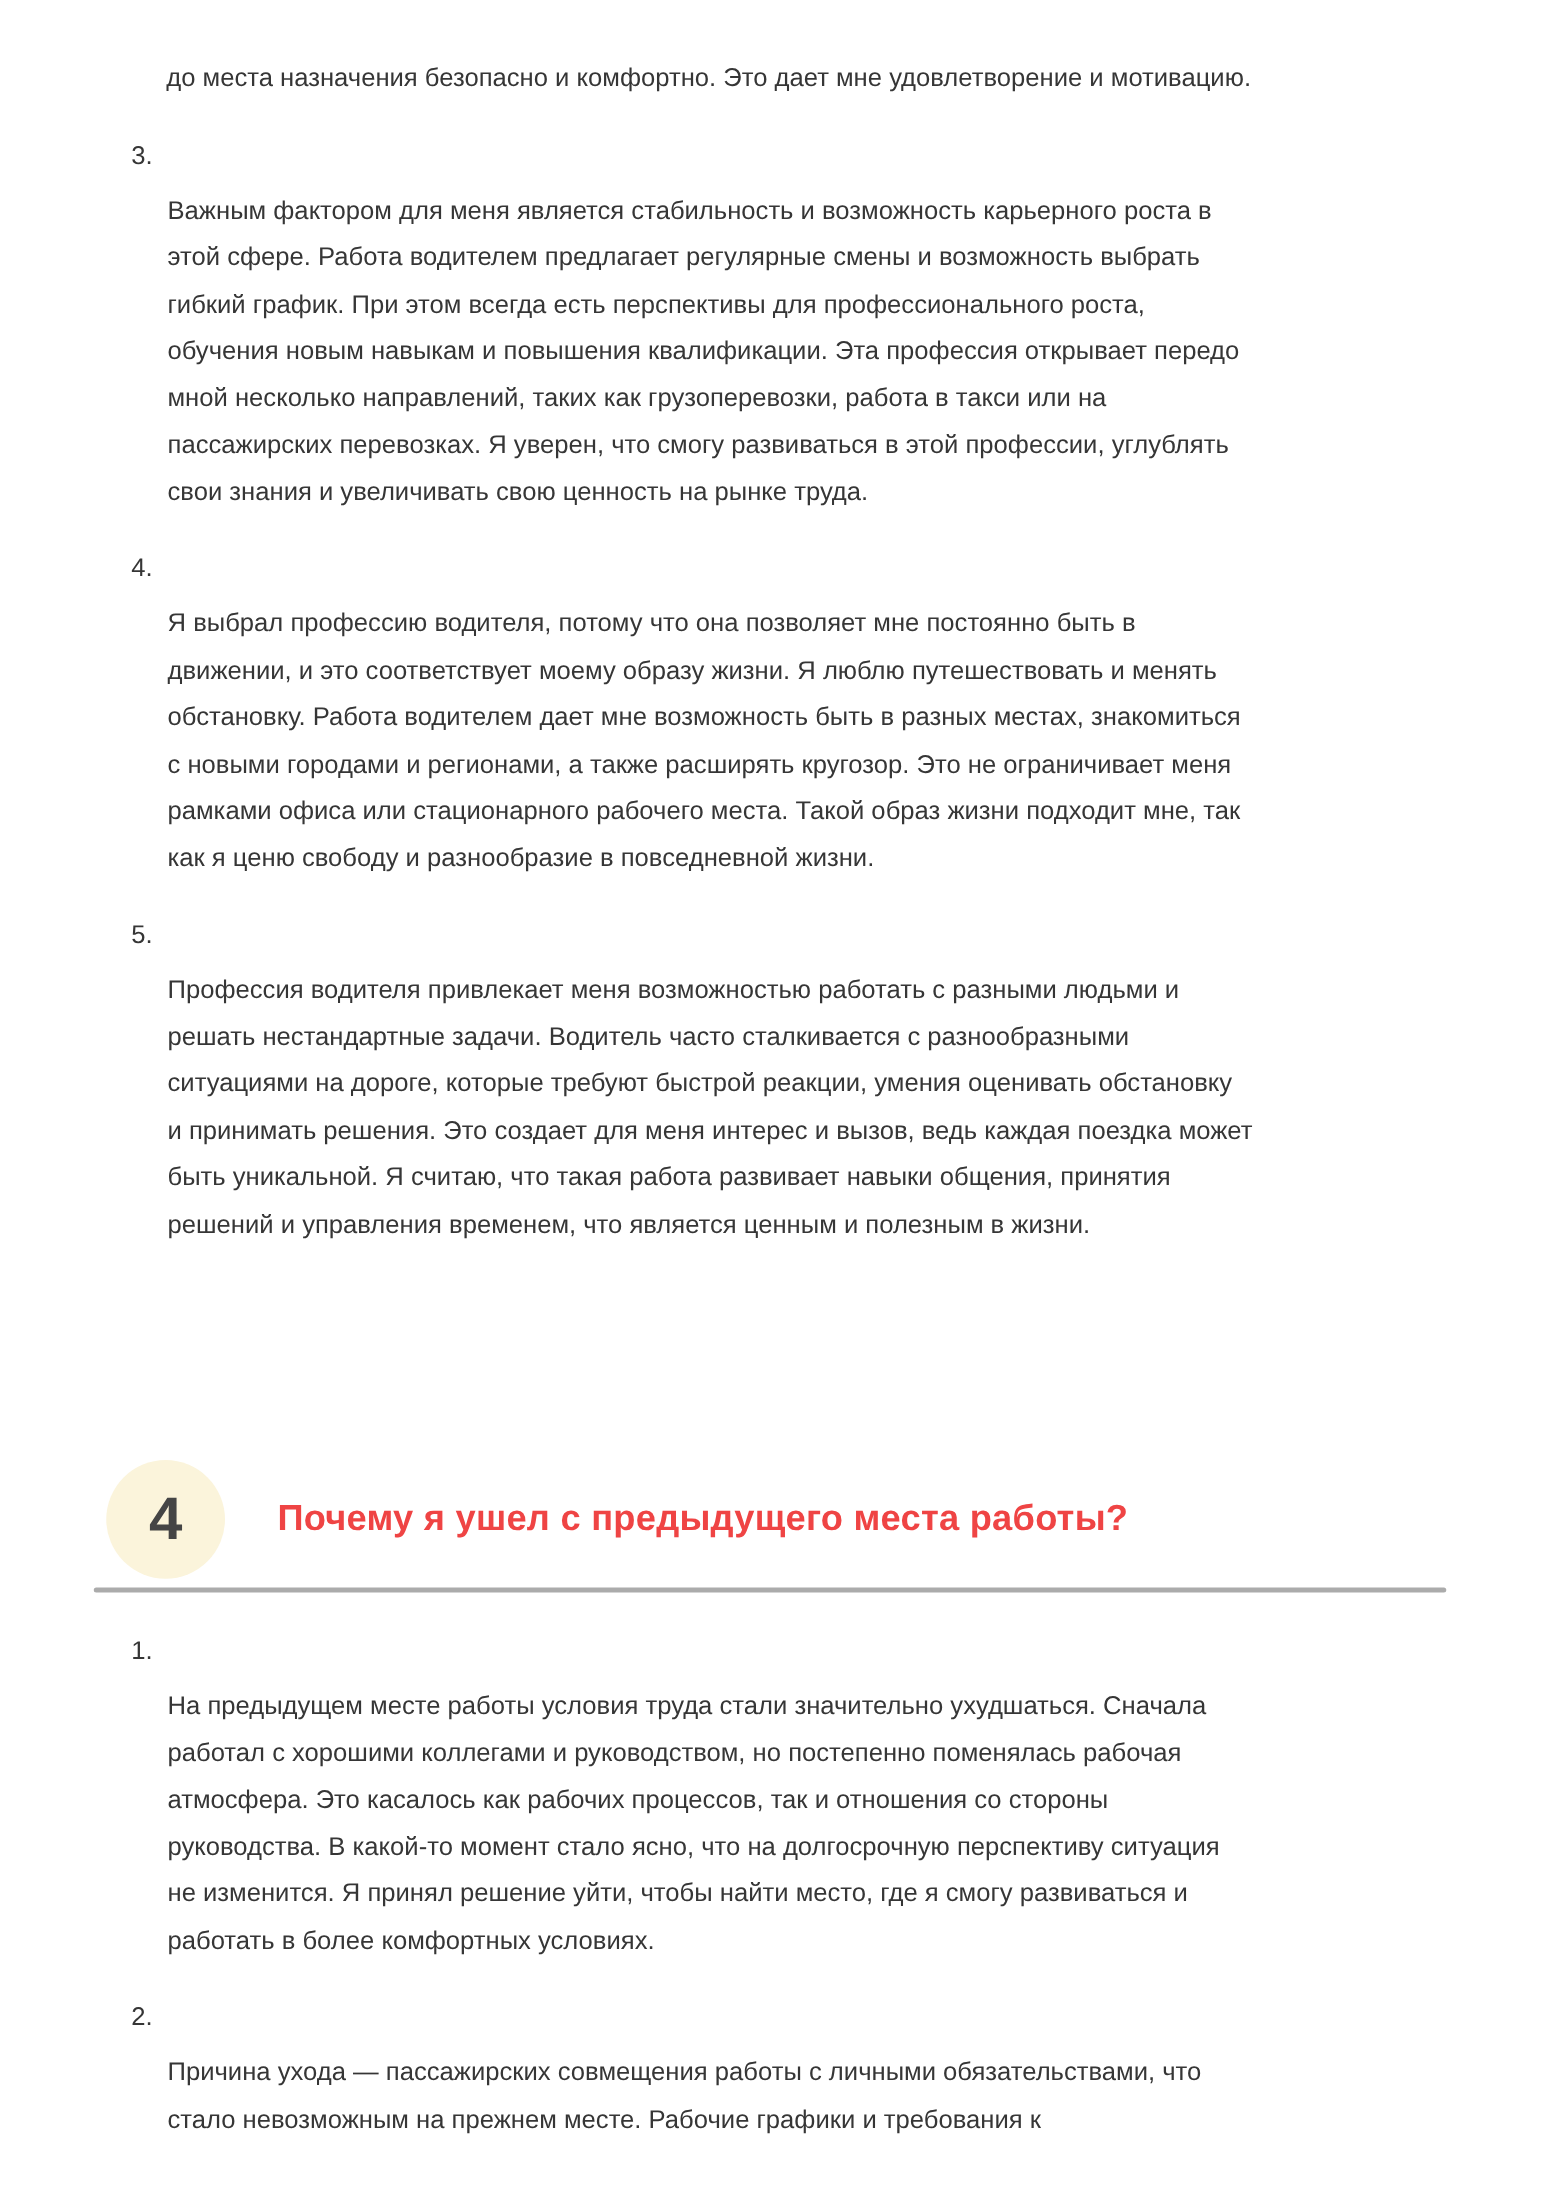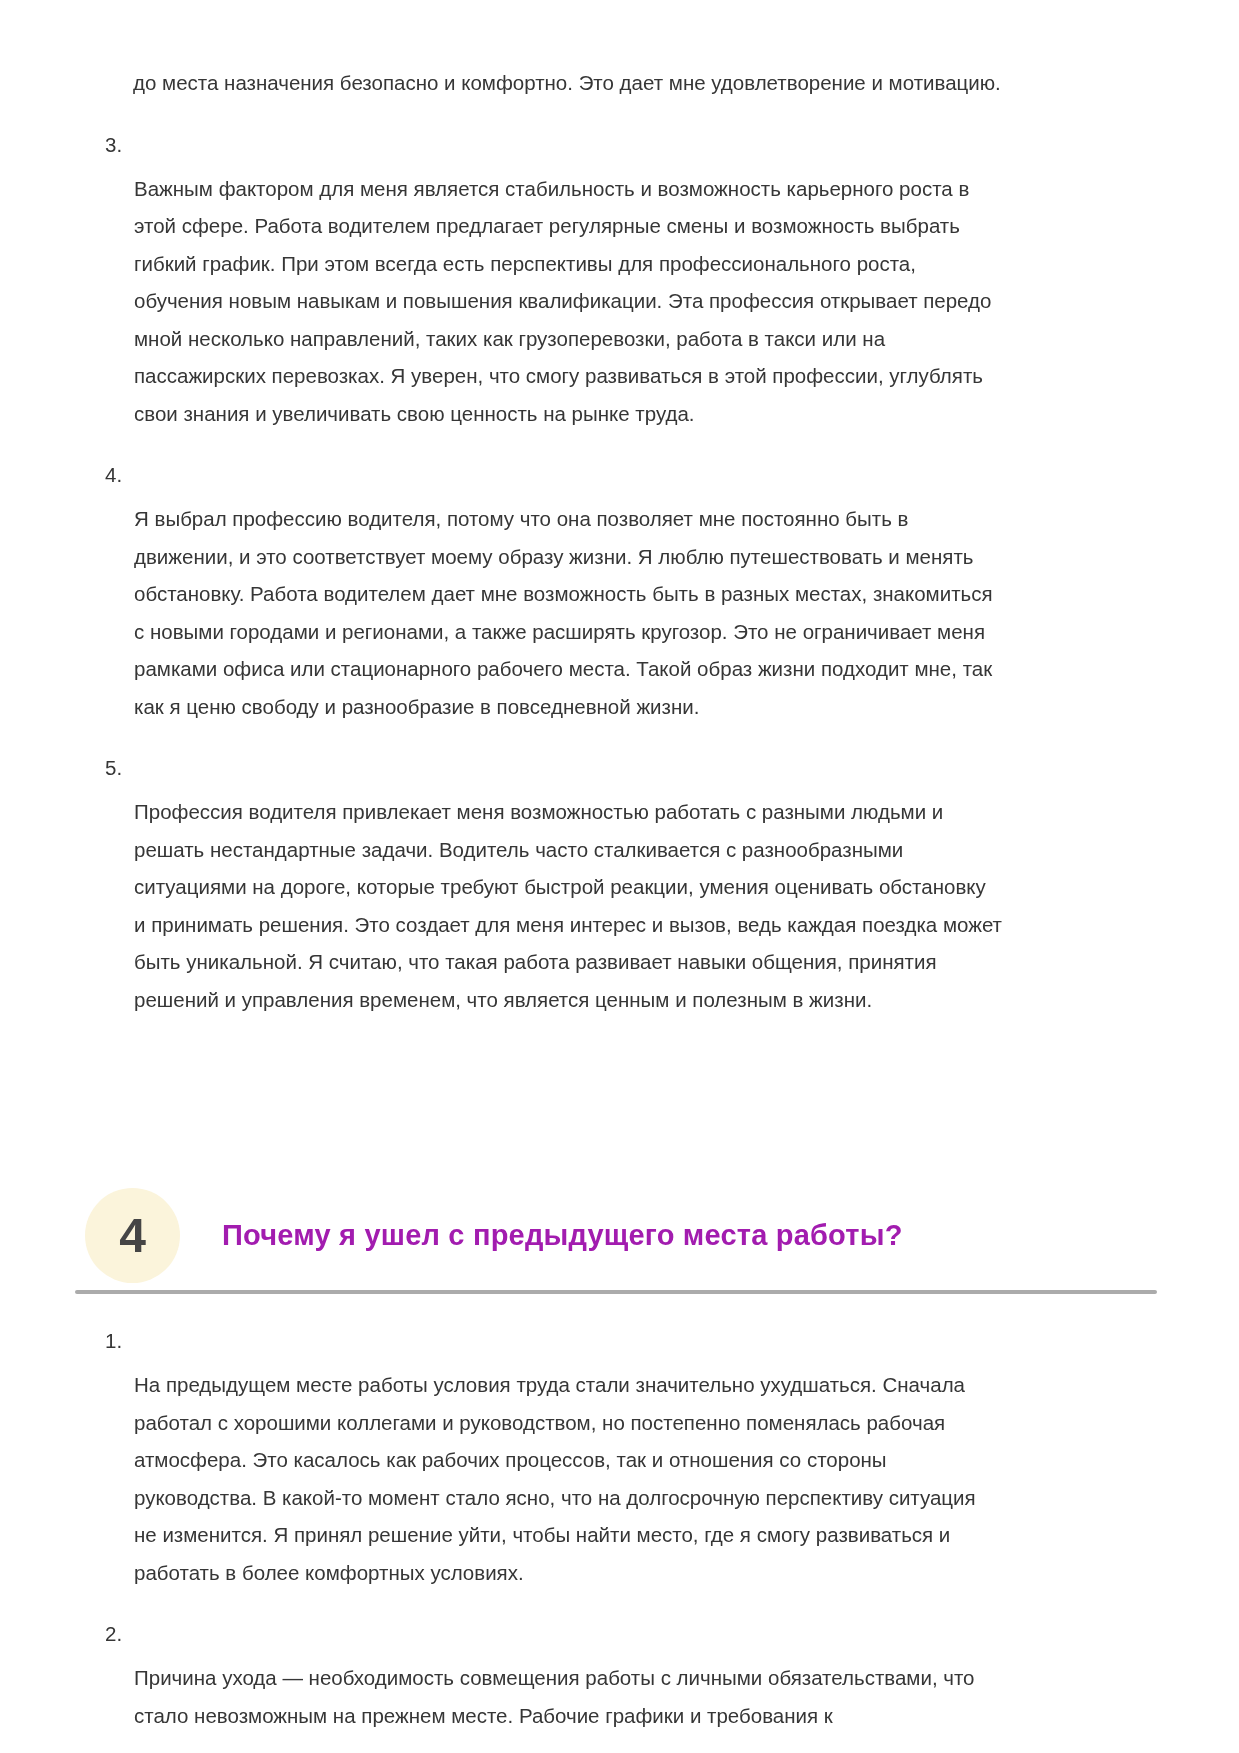--- a/index.html
+++ b/index.html
@@ -19,7 +19,7 @@
     box-sizing: border-box;
     width: 1076px;
     height: 1753px;
-    padding: 64px 74px 0 75px;
+    padding: 44px 74px 0 75px;
   }
   .body-text {
     font-size: 20.5px;

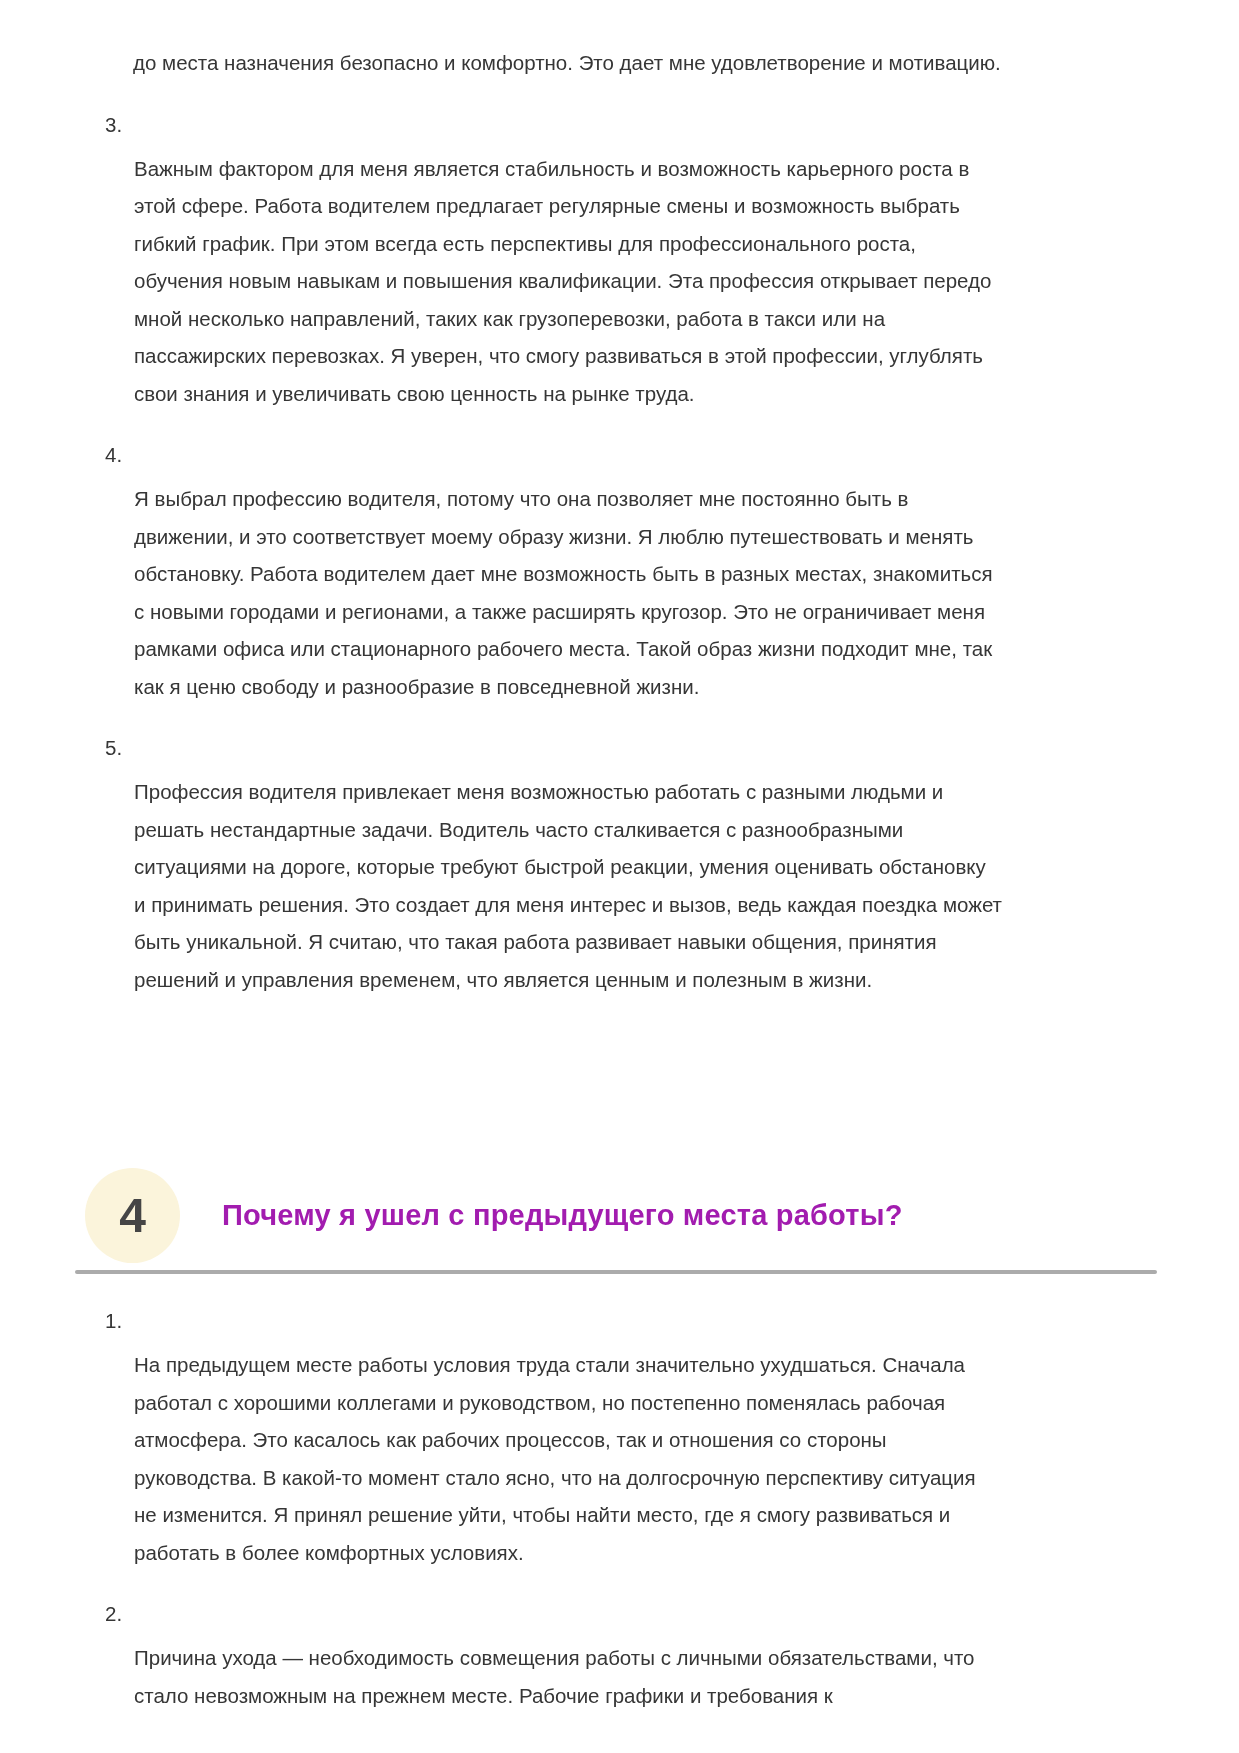--- a/index.html
+++ b/index.html
@@ -72,7 +72,7 @@
     margin: 0 0 0 42px;
     font-size: 29px;
     font-weight: 700;
-    color: #a21caf;
+    color: #ef4444;
     letter-spacing: 0.2px;
   }
   .divider {

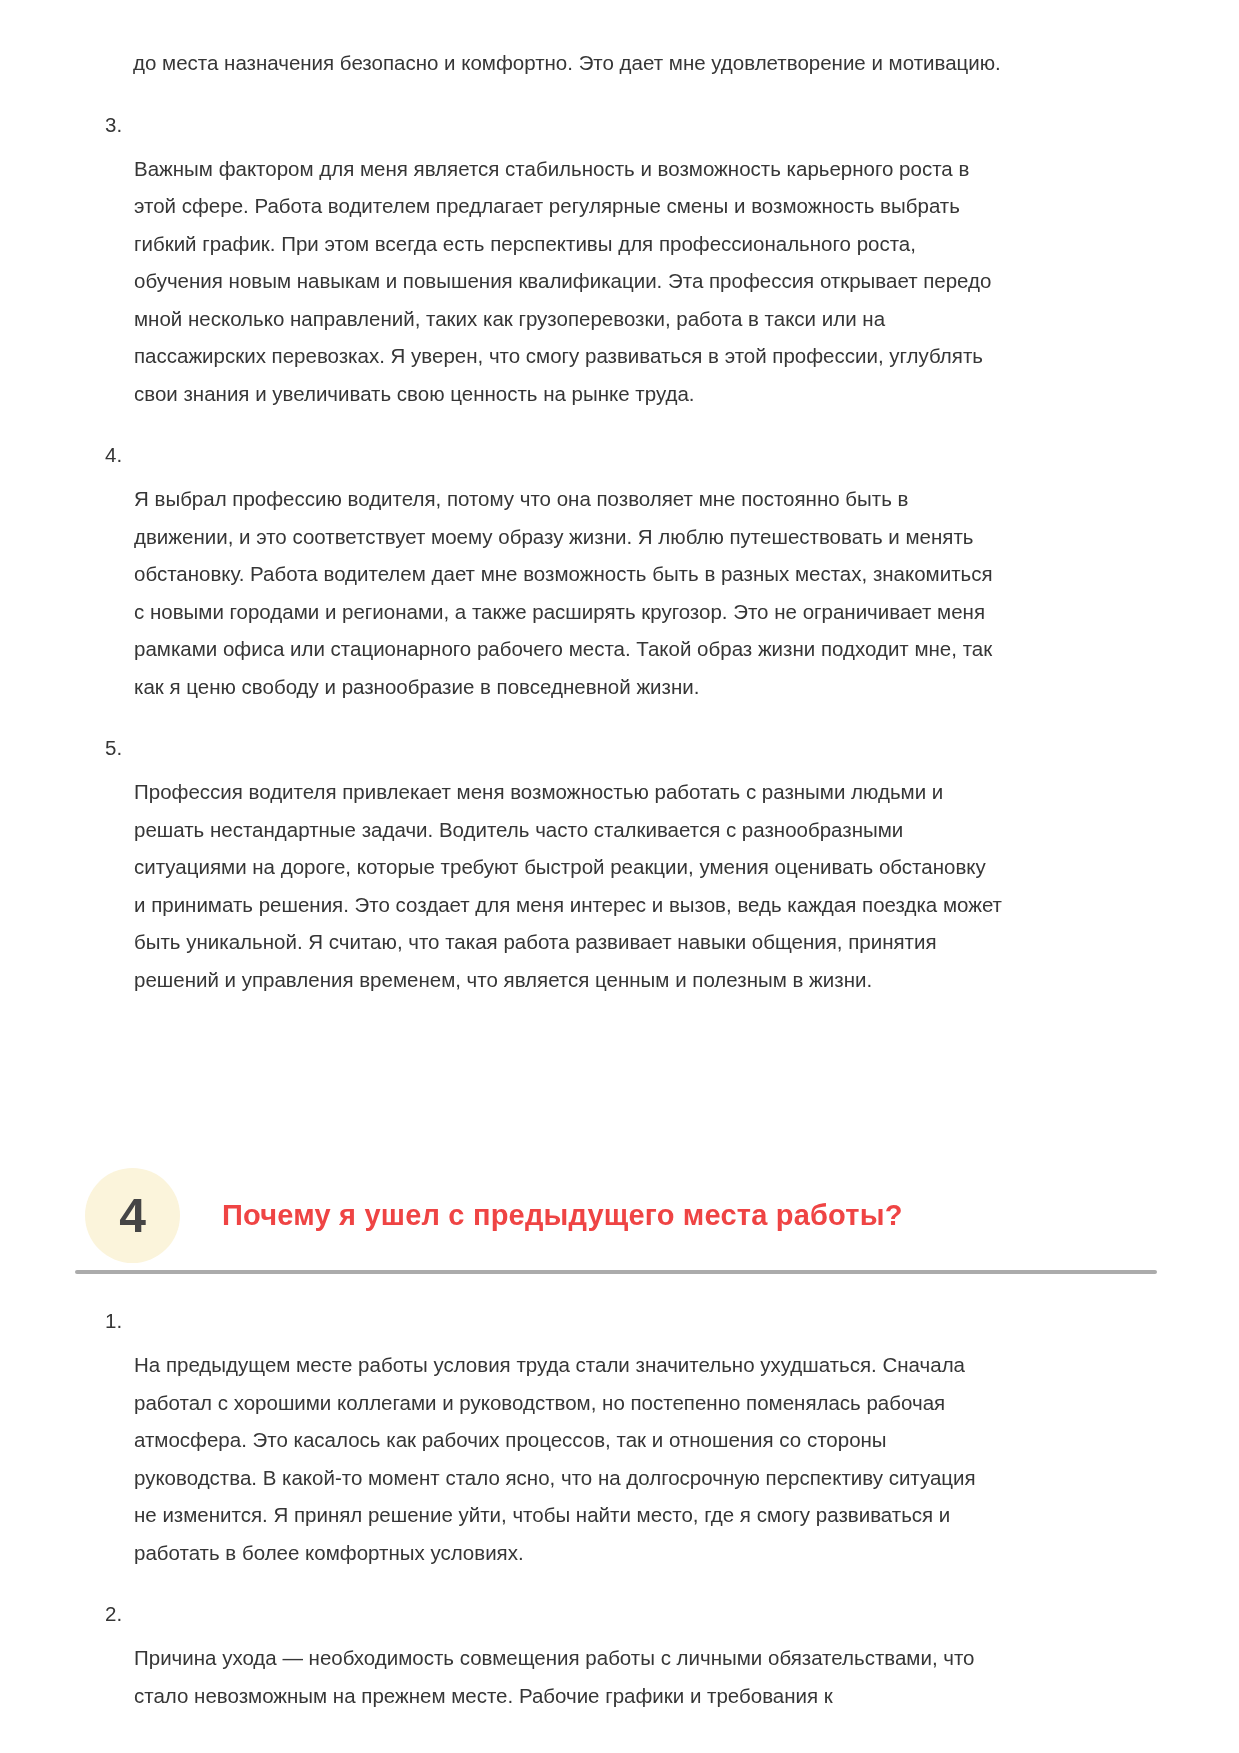--- a/index.html
+++ b/index.html
@@ -127,7 +127,7 @@
     </li>
     <li>
       <span class="num">2.</span>
-      <span class="txt">Причина ухода — необходимость совмещения работы с личными обязательствами, что стало невозможным на прежнем месте. Рабочие графики и требования к</span>
+      <span class="txt">Причина ухода — пассажирских совмещения работы с личными обязательствами, что стало невозможным на прежнем месте. Рабочие графики и требования к</span>
     </li>
   </ol>
 

